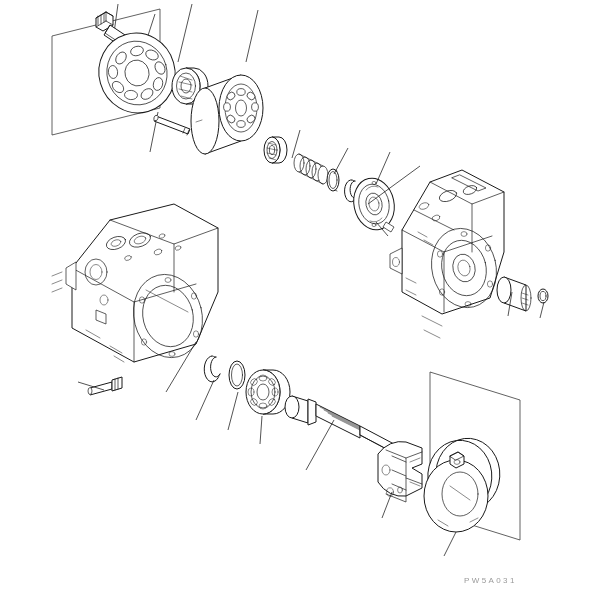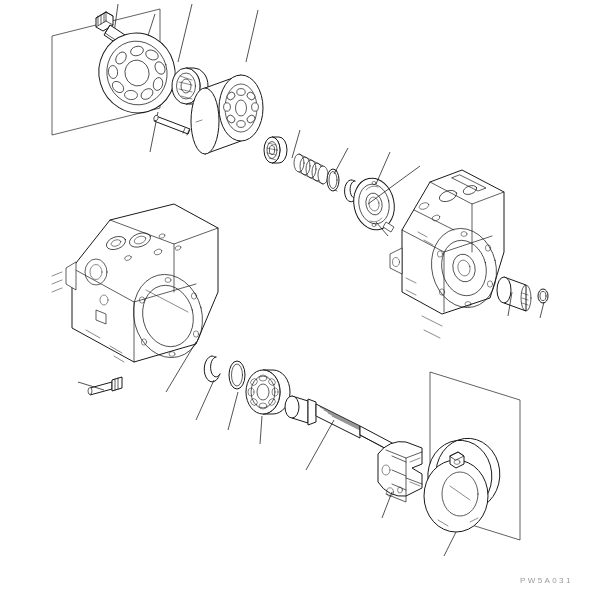--- a/index.html
+++ b/index.html
@@ -10,7 +10,7 @@
   #sheet svg{position:absolute;top:0;left:0;display:block;}
   .partcode{
     position:absolute;
-    left:520px; top:576px;
+    left:464px; top:576px;
     font-family:"Liberation Sans",sans-serif;
     font-size:8px;
     letter-spacing:2.4px;

